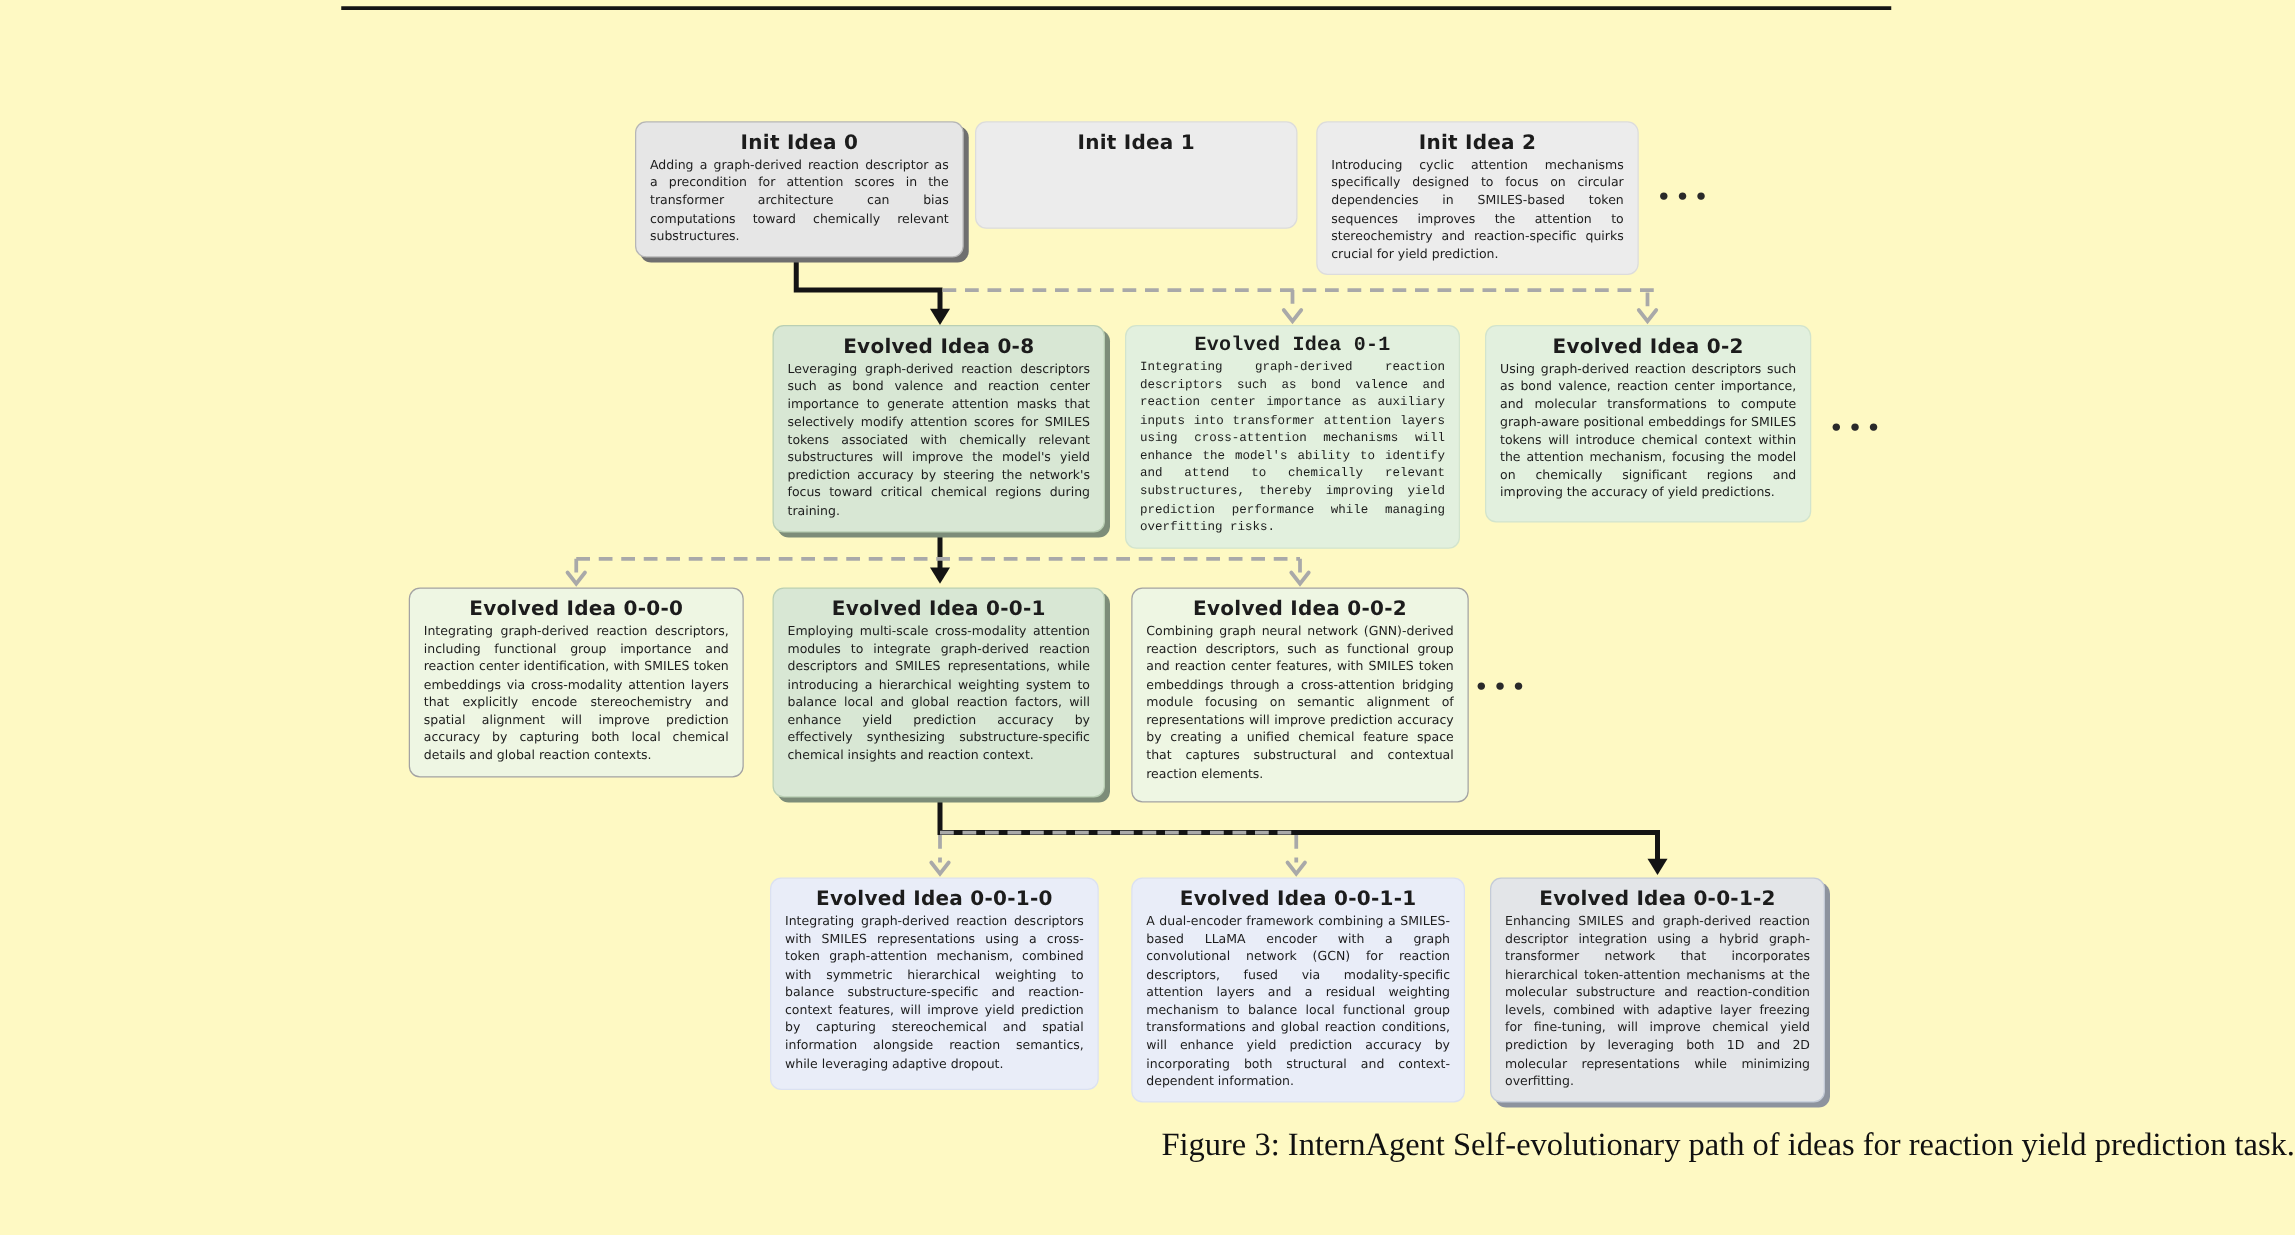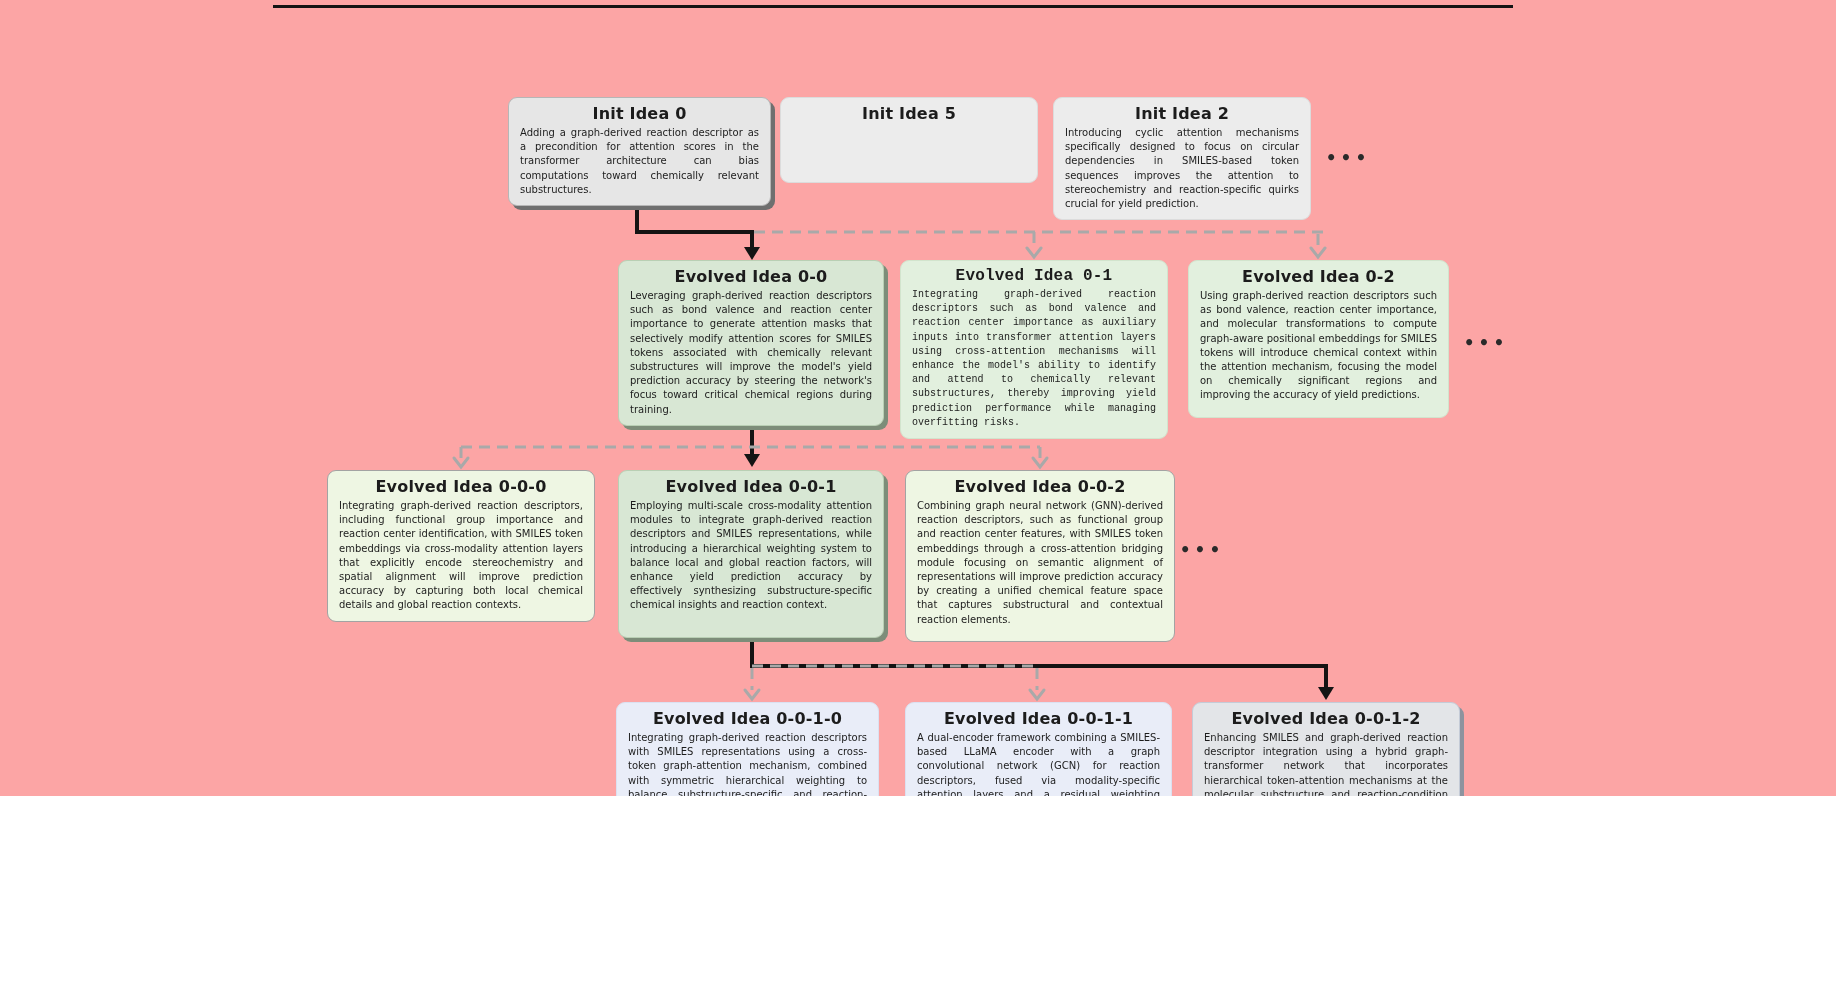--- a/index.html
+++ b/index.html
@@ -4,7 +4,7 @@
 <style>
   html,body{margin:0;padding:0;background:#ffffff;}
   #canvas{
-    position:relative;width:1836px;height:796px;background:#fca5a5;overflow:hidden;
+    position:relative;width:1836px;height:988px;background:#fef9c3;overflow:hidden;
     font-family:"DejaVu Sans",sans-serif;
   }
   #top-rule{position:absolute;left:273px;top:5px;width:1240px;height:3px;background:#141414;}

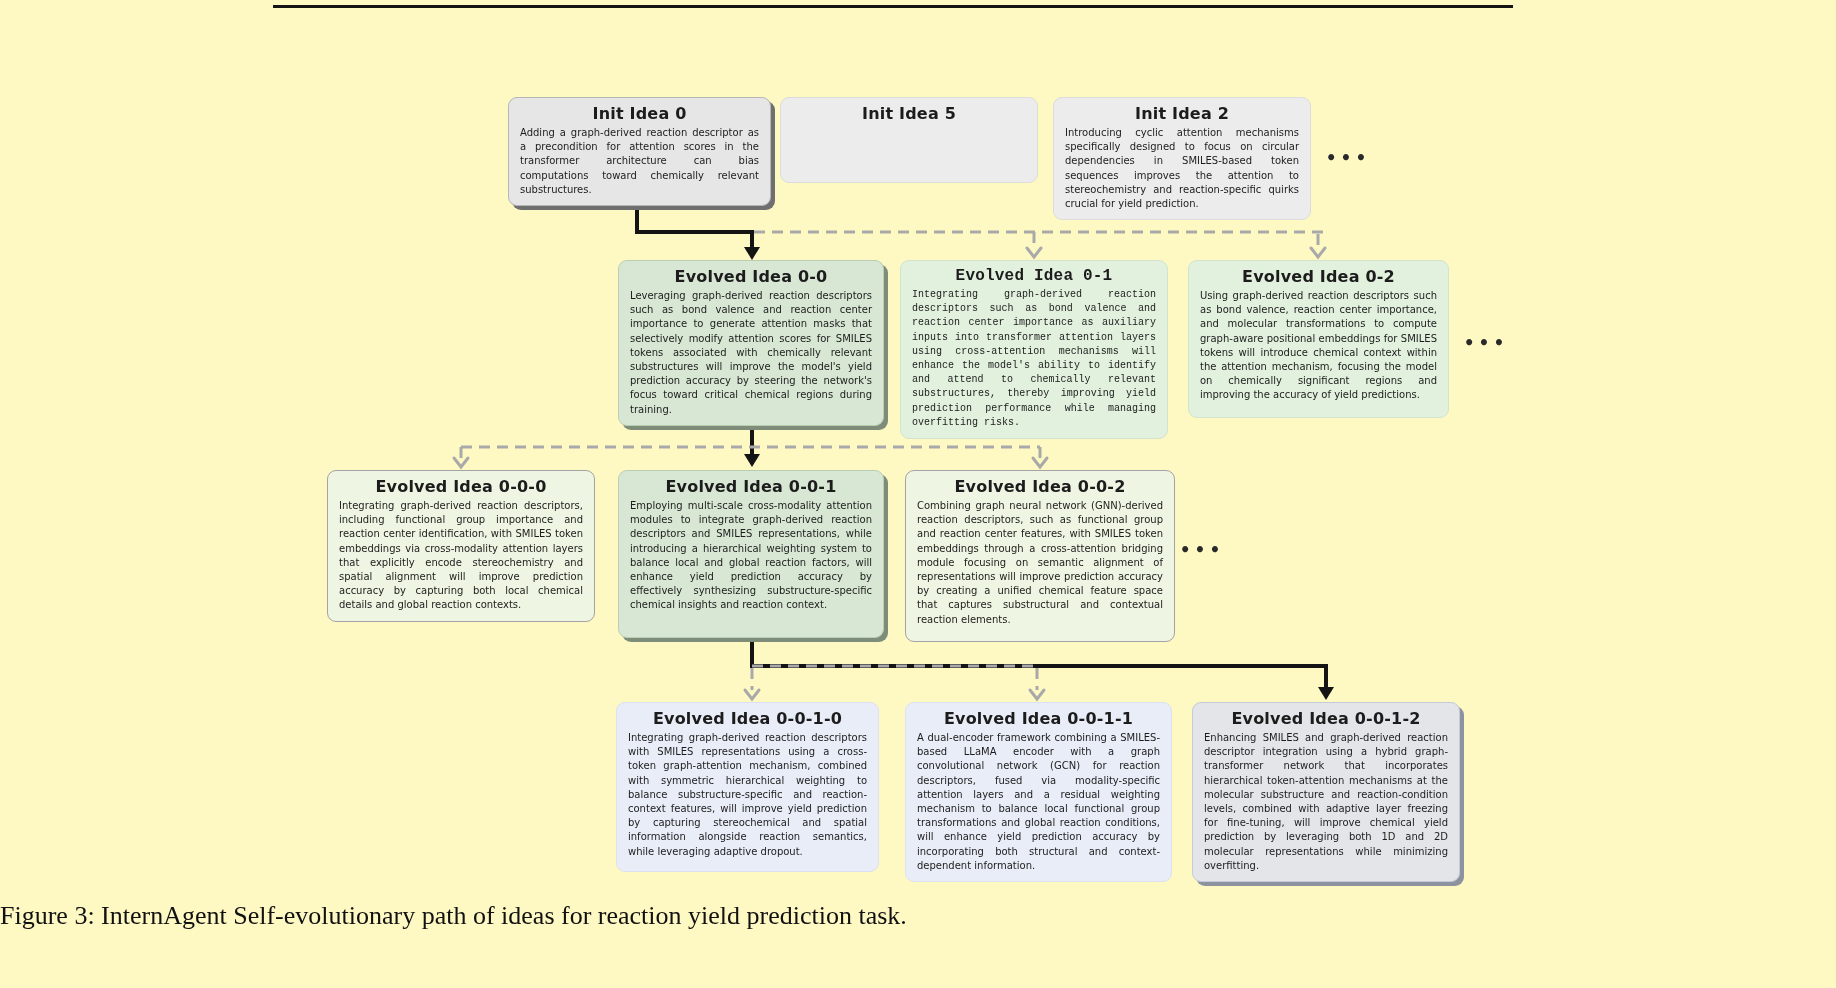--- a/index.html
+++ b/index.html
@@ -94,7 +94,7 @@
     <p>Adding a graph-derived reaction descriptor as a precondition for attention scores in the transformer architecture can bias computations toward chemically relevant substructures.</p>
   </div>
   <div class="node v-gray" id="n-init1">
-    <h3>Init Idea 5</h3>
+    <h3>Init Idea 1</h3>
   </div>
   <div class="node v-gray" id="n-init2">
     <h3>Init Idea 2</h3>

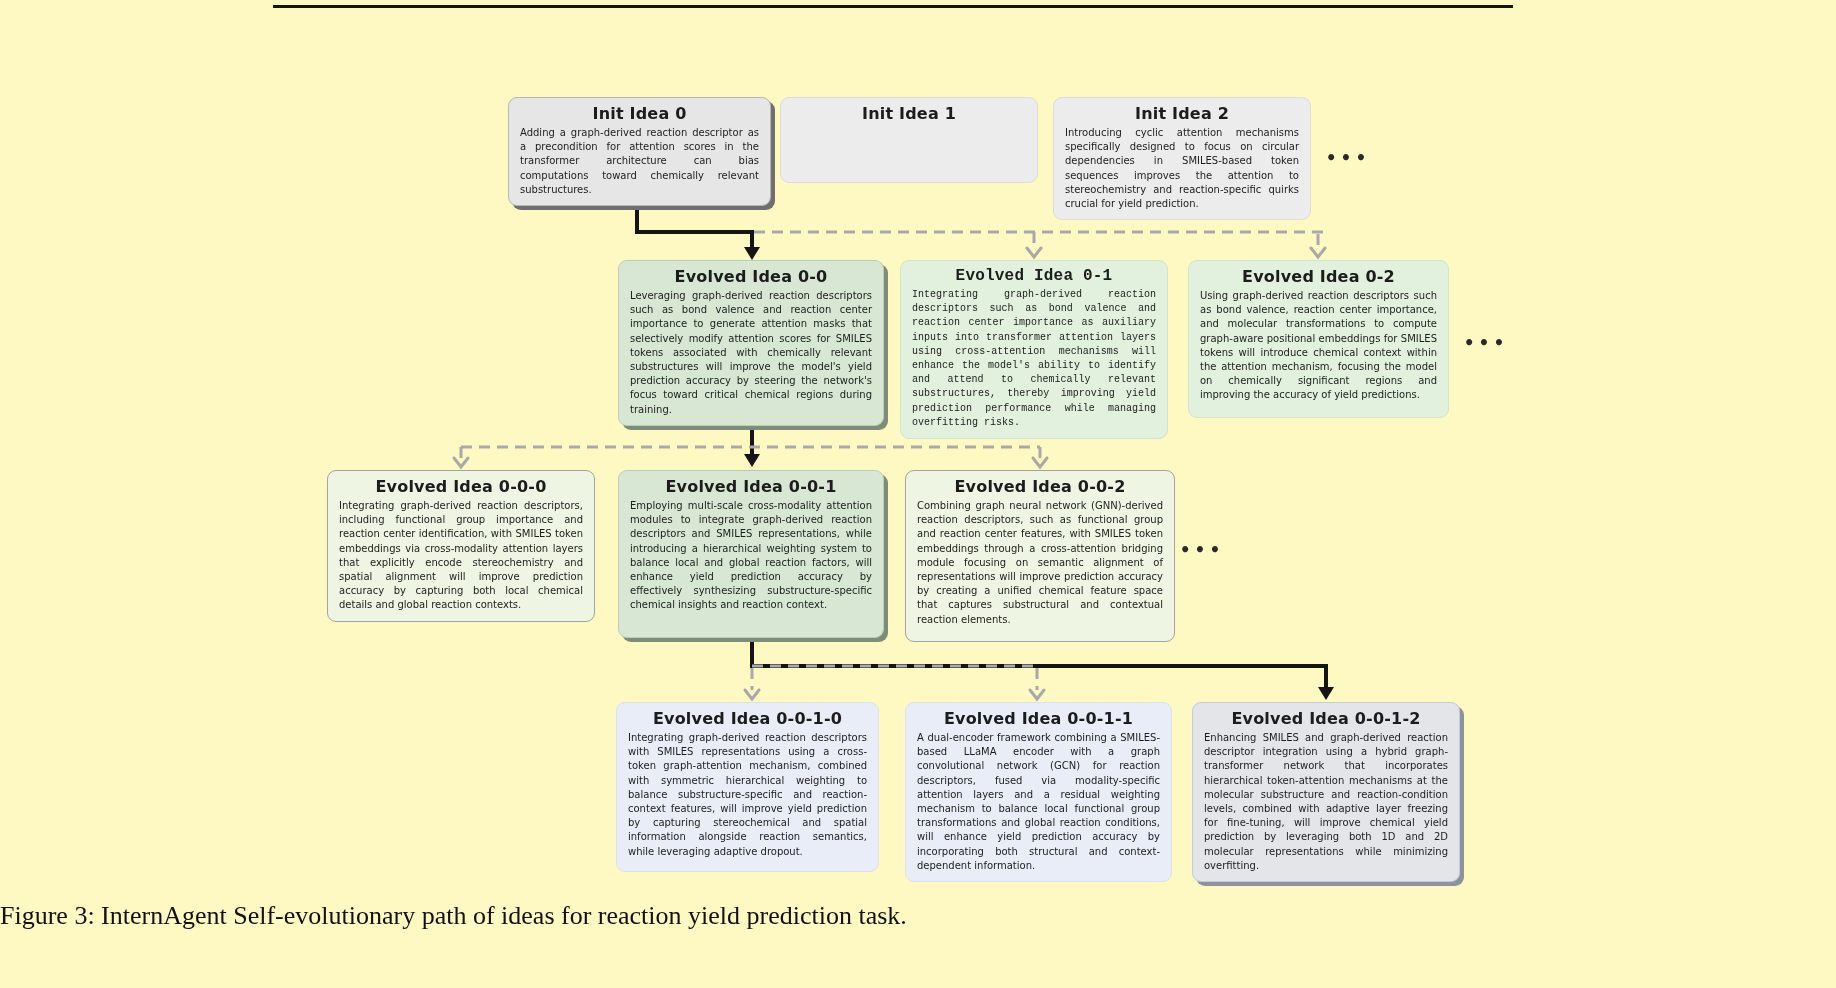--- a/index.html
+++ b/index.html
@@ -103,7 +103,7 @@
   <span class="ellipsis" id="el-row1">•••</span>
 
   <div class="node v-green-hl" id="n-e00">
-    <h3>Evolved Idea 0-0</h3>
+    <h3>Evolved Idea 0-8</h3>
     <p>Leveraging graph-derived reaction descriptors such as bond valence and reaction center importance to generate attention masks that selectively modify attention scores for SMILES tokens associated with chemically relevant substructures will improve the model's yield prediction accuracy by steering the network's focus toward critical chemical regions during training.</p>
   </div>
   <div class="node v-green" id="n-e01">

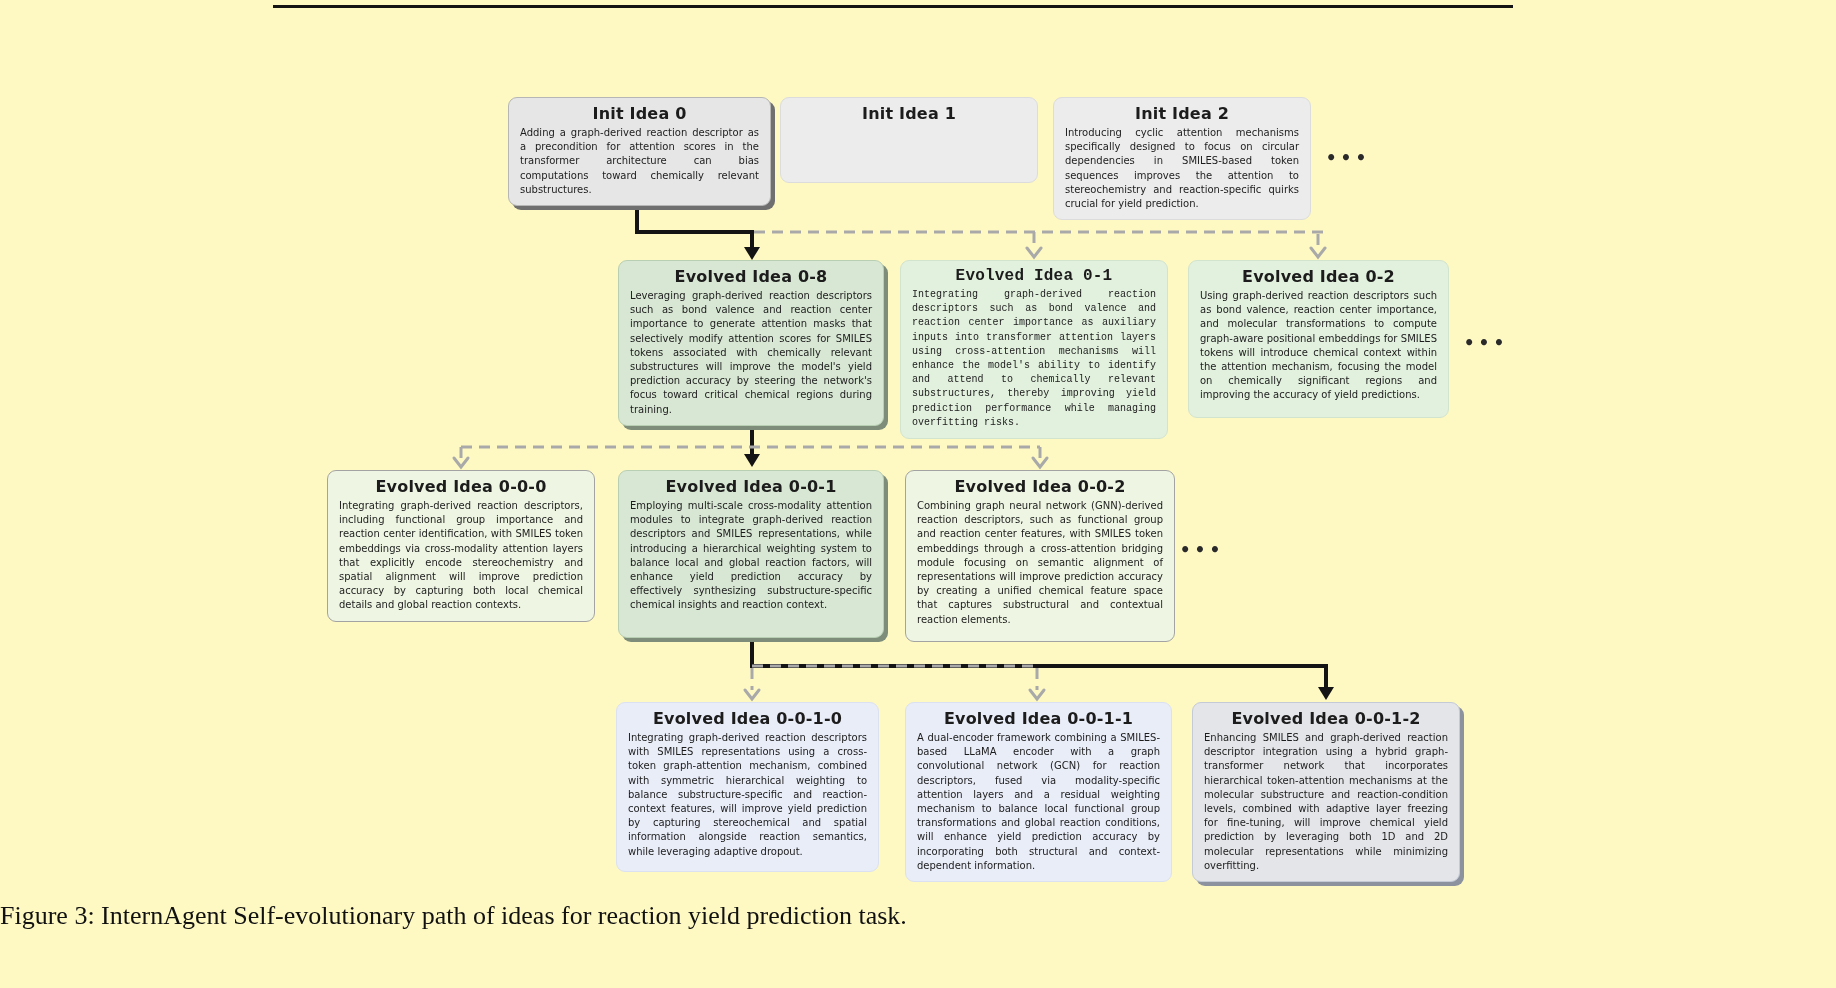--- a/index.html
+++ b/index.html
@@ -44,7 +44,7 @@
   #el-row2{left:1456px;top:333px;}
   #el-row3{left:1172px;top:540px;}
   #caption{
-    position:absolute;left:0;top:901px;width:1836px;text-align:left;z-index:2;
+    position:absolute;left:0;top:901px;width:1836px;text-align:right;z-index:2;
     font-family:"Liberation Serif","DejaVu Serif",serif;font-size:26px;color:#111;
   }
 </style>

